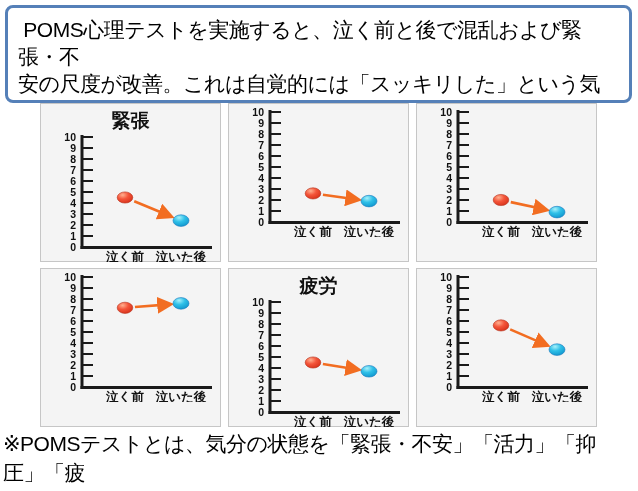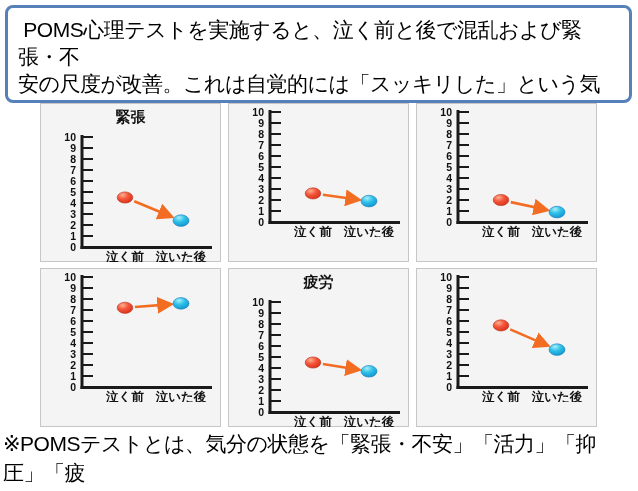--- a/index.html
+++ b/index.html
@@ -29,7 +29,7 @@
   }
   .panel-title{
     height:21px;padding-top:4px;text-align:center;
-    font-size:15px;font-weight:bold;color:#111;
+    font-size:19px;font-weight:bold;color:#111;
   }
   svg.mini-chart{display:block;width:179px;height:133px;}
   .ytick{font-family:"Liberation Sans","DejaVu Sans",sans-serif;font-size:10.5px;font-weight:bold;fill:#111;}

